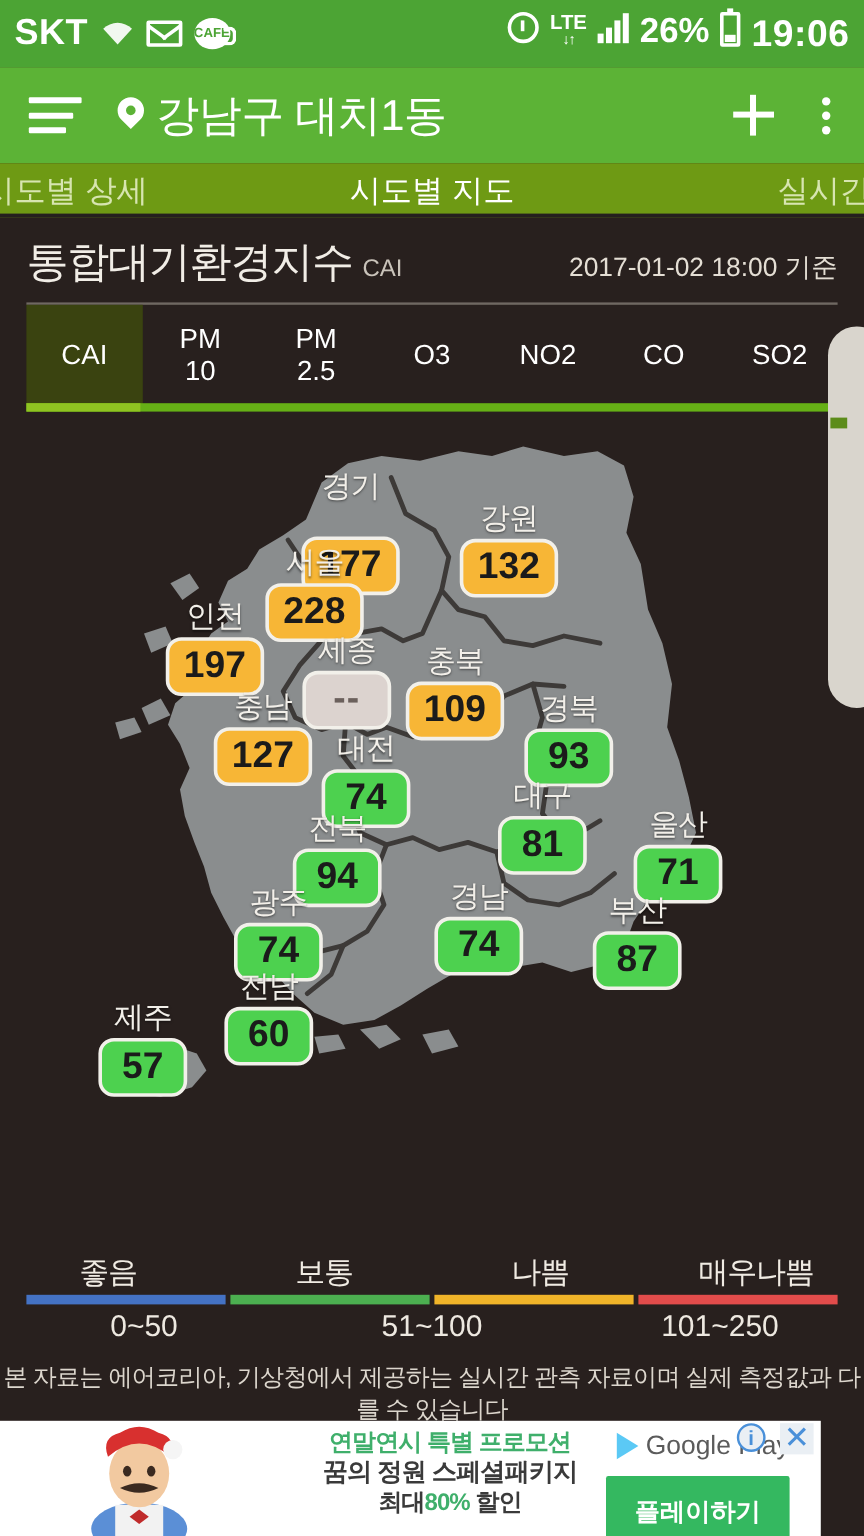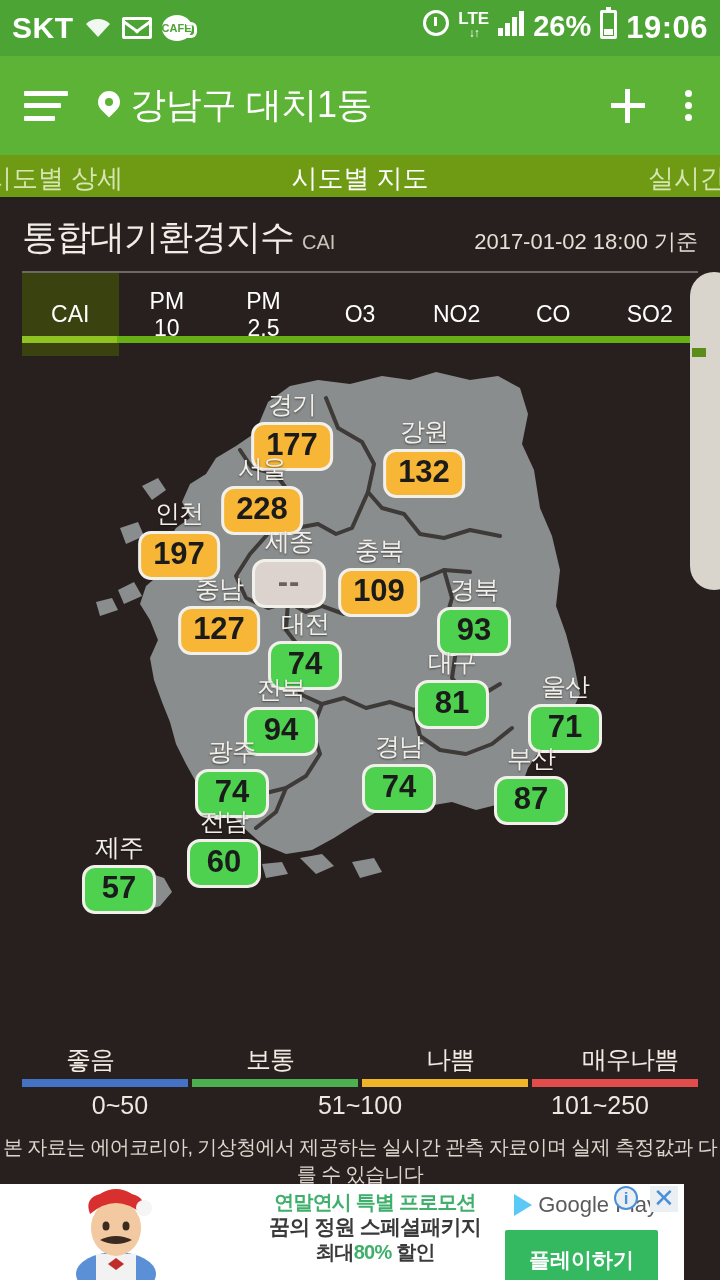--- a/index.html
+++ b/index.html
@@ -55,7 +55,7 @@
 
   
   .appbar {
-    height: 99px; background: #5CB336;
+    height: 80px; background: #5CB336;
     display: flex; align-items: center; padding: 0 24px; color: #fff;
   }
   .hamburger { width: 44px; height: 30px; display: flex; flex-direction: column; justify-content: space-between; cursor: pointer; }

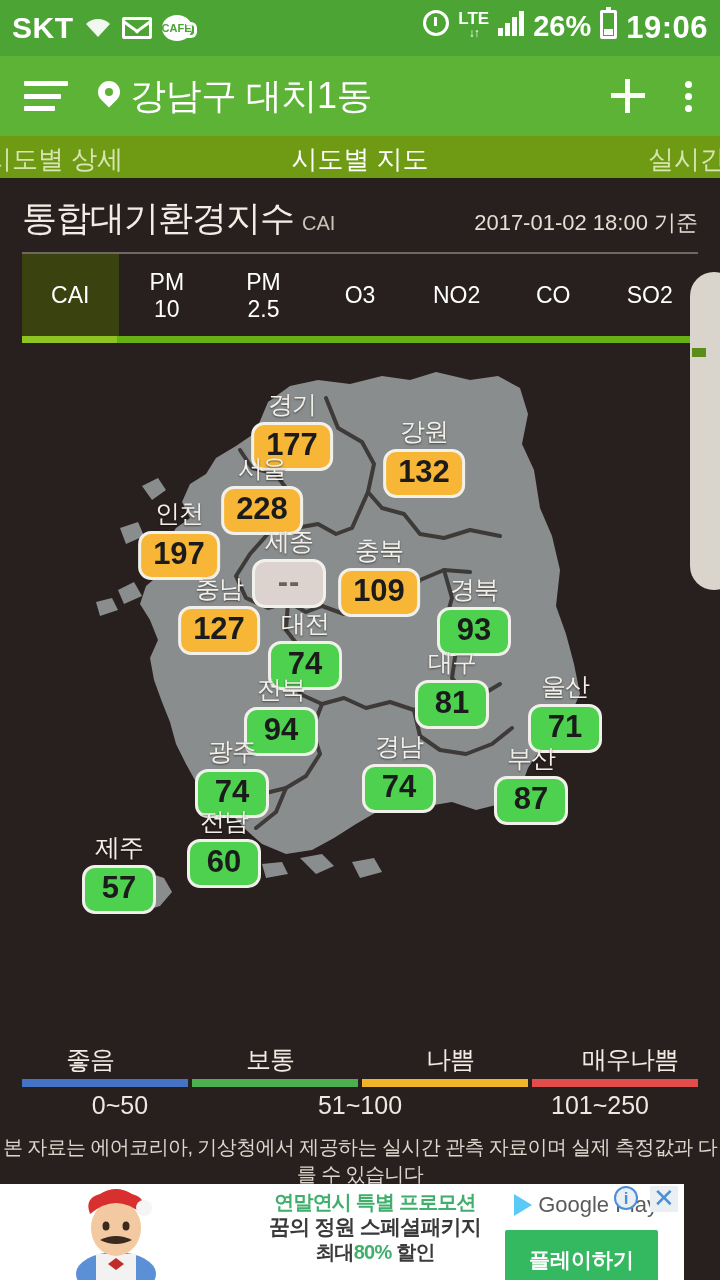--- a/index.html
+++ b/index.html
@@ -312,7 +312,7 @@
       </g>
     </svg>
 
-    <div class="badge bad" style="left:292px; top:30px;">
+    <div class="badge bad" style="left:292px; top:30px;gap:25px;">
       <span class="nm">경기</span>
       <span class="vl">177</span>
     </div>

